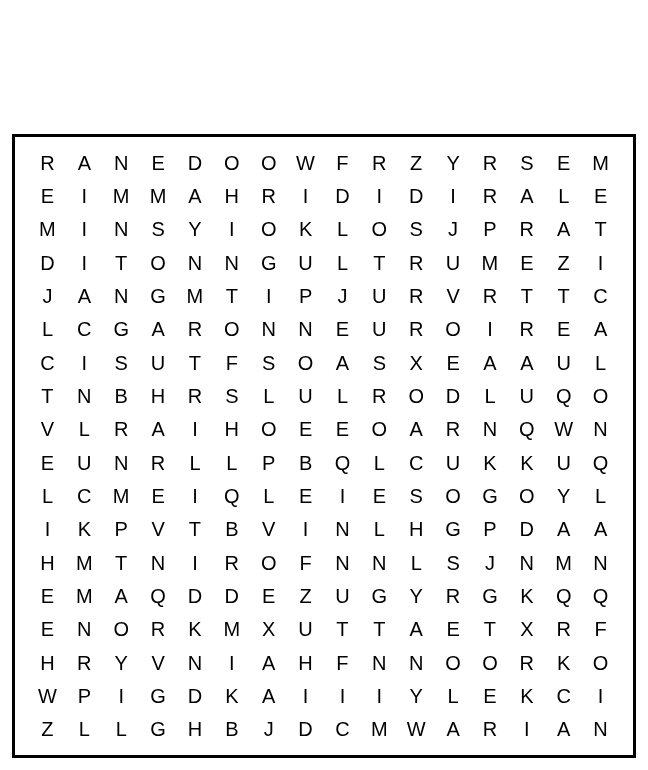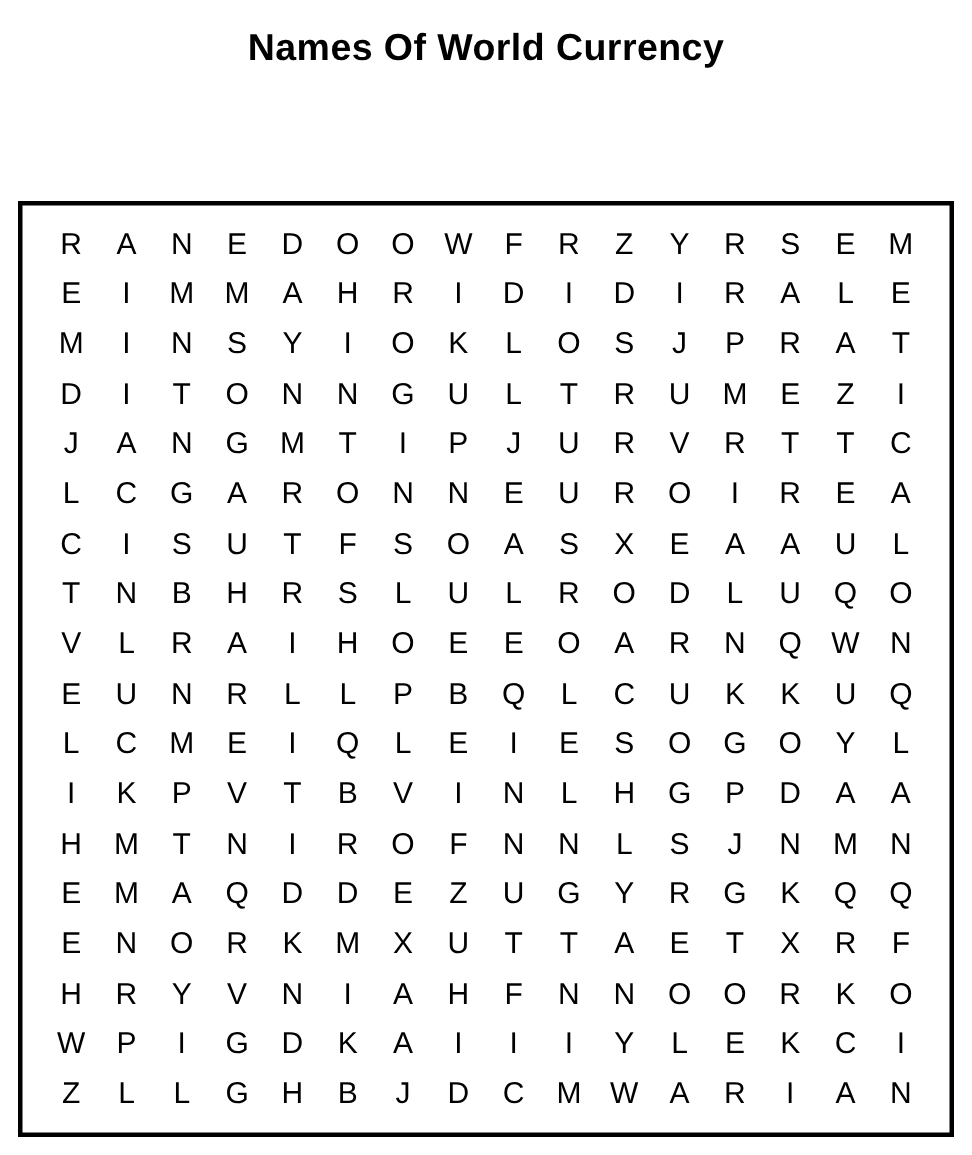--- a/index.html
+++ b/index.html
@@ -69,7 +69,6 @@
 
 <div class="page">
 
-  <div class="puzzle-title">Names Of World Currency</div>
 
   <div class="grid-frame">
     <div class="grid" id="letter-grid" style="grid-template-columns: repeat(16, 1fr);">

